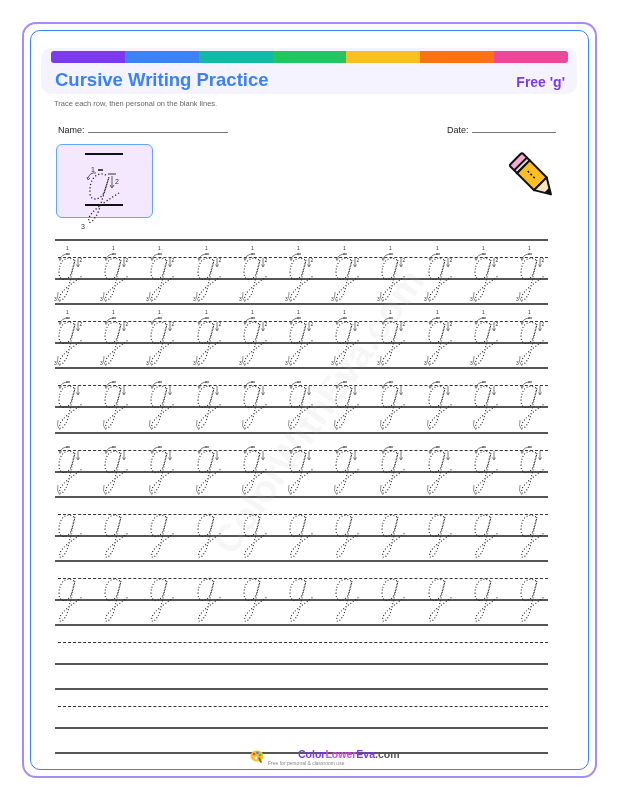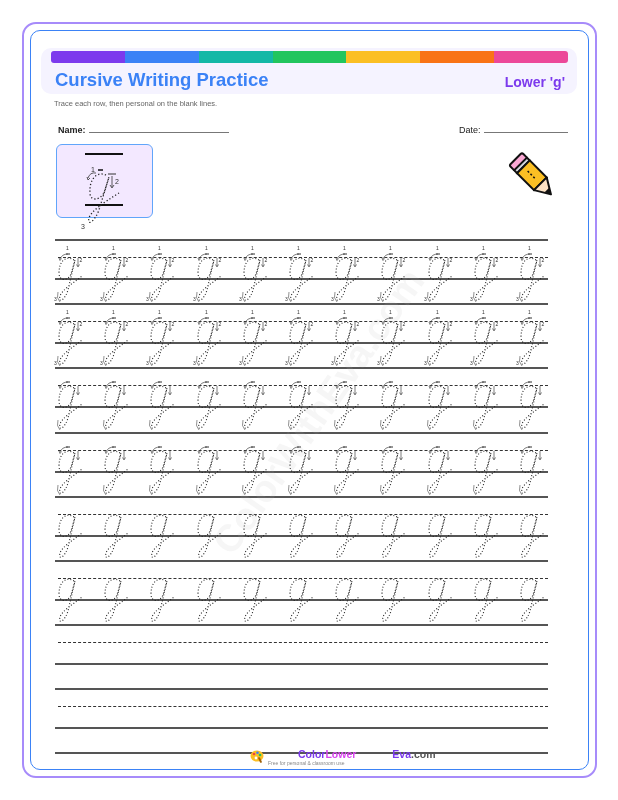--- a/index.html
+++ b/index.html
@@ -50,7 +50,7 @@
     <div class="seg" style="background: rgb(236, 72, 153);"></div>
   </div>
 <div class="title">Cursive Writing Practice</div>
-<div class="subtitle">Lower 'g'</div>
+<div class="subtitle">Free 'g'</div>
 
 <div class="instructions">Trace each row, then personal on the blank lines.</div>
 

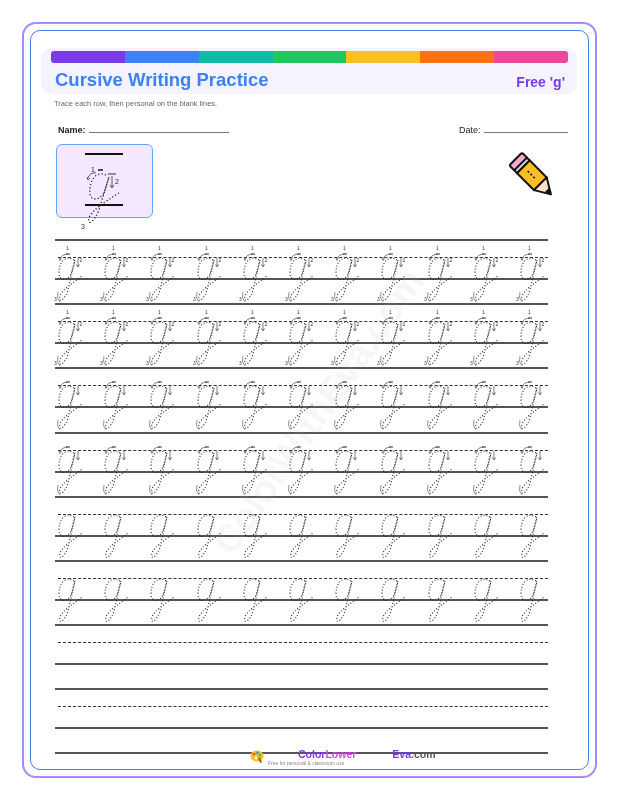--- a/index.html
+++ b/index.html
@@ -14,7 +14,7 @@
   .title { position: absolute; left: 55px; top: 69px; font-size: 18.5px; font-weight: bold; color: #3b82f6; line-height: 22px; }
   .subtitle { position: absolute; right: 53px; top: 73px; font-size: 14px; font-weight: bold; color: #7c3aed; line-height: 18px; }
   .instructions { position: absolute; left: 54px; top: 99px; font-size: 7.5px; color: #666; }
-  .name-row { position: absolute; left: 58px; top: 123px; font-size: 9px; color: #222; font-weight: bold; }
+  .name-row { position: absolute; left: 58px; top: 123px; font-size: 9px; color: #222; }
   .date-row { position: absolute; left: 447px; top: 123px; font-size: 9px; color: #222; margin-left: 12px; }
   .blank { display: inline-block; border-bottom: 1px solid #777; vertical-align: baseline; height: 9px; margin-left: 3px; }
   .example-box { position: absolute; left: 56px; top: 144px; width: 95px; height: 72px; background: #f3e8ff; border: 1px solid #60a5fa; border-radius: 6px; }

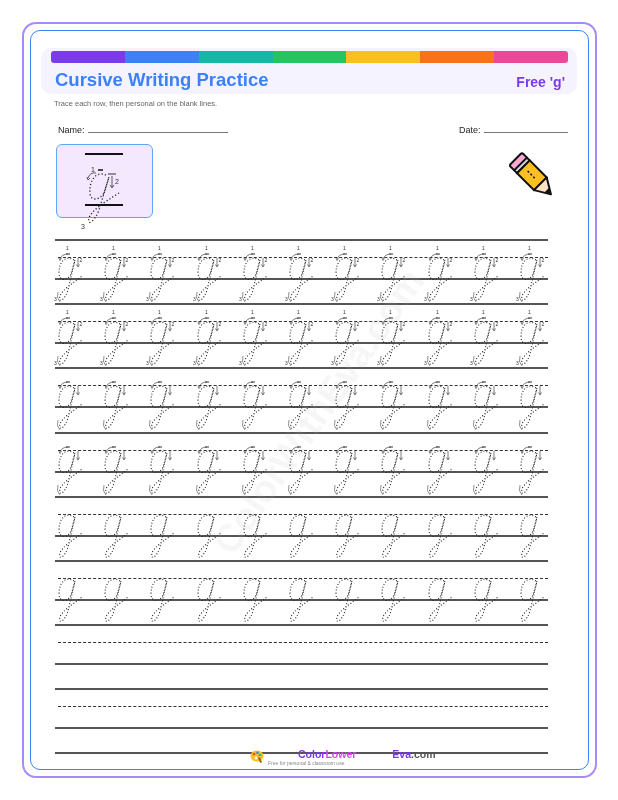--- a/index.html
+++ b/index.html
@@ -15,7 +15,7 @@
   .subtitle { position: absolute; right: 53px; top: 73px; font-size: 14px; font-weight: bold; color: #7c3aed; line-height: 18px; }
   .instructions { position: absolute; left: 54px; top: 99px; font-size: 7.5px; color: #666; }
   .name-row { position: absolute; left: 58px; top: 123px; font-size: 9px; color: #222; }
-  .date-row { position: absolute; left: 447px; top: 123px; font-size: 9px; color: #222; margin-left: 12px; }
+  .date-row { position: absolute; left: 447px; top: 123px; font-size: 9px; color: #222; }
   .blank { display: inline-block; border-bottom: 1px solid #777; vertical-align: baseline; height: 9px; margin-left: 3px; }
   .example-box { position: absolute; left: 56px; top: 144px; width: 95px; height: 72px; background: #f3e8ff; border: 1px solid #60a5fa; border-radius: 6px; }
   .pencil { position: absolute; left: 506px; top: 148px; width: 56px; height: 56px; }

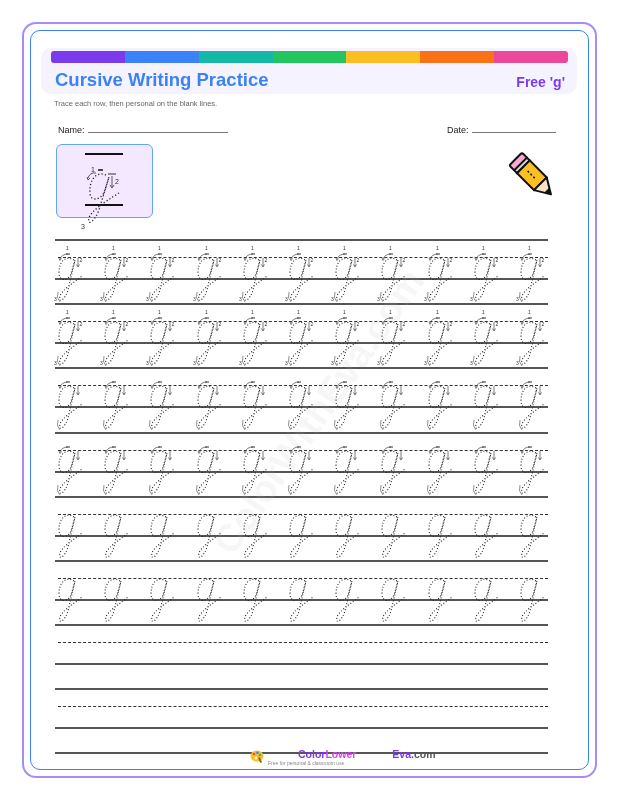--- a/index.html
+++ b/index.html
@@ -29,7 +29,7 @@
   .footer .brand { font-size: 10.5px; font-weight: bold; line-height: 12px; }
   .footer .brand .b1 { color: #7c3aed; margin-left: 30px; }
   .footer .brand .b2 { color: #d946ef; }
-  .footer .brand .b3 { color: #7c3aed; padding-left: 36px; }
+  .footer .brand .b3 { color: #7c3aed; }
   .footer .brand .b4 { color: #555; }
   .footer .tagline { font-size: 5px; color: #888; line-height: 6px; }
 </style>

